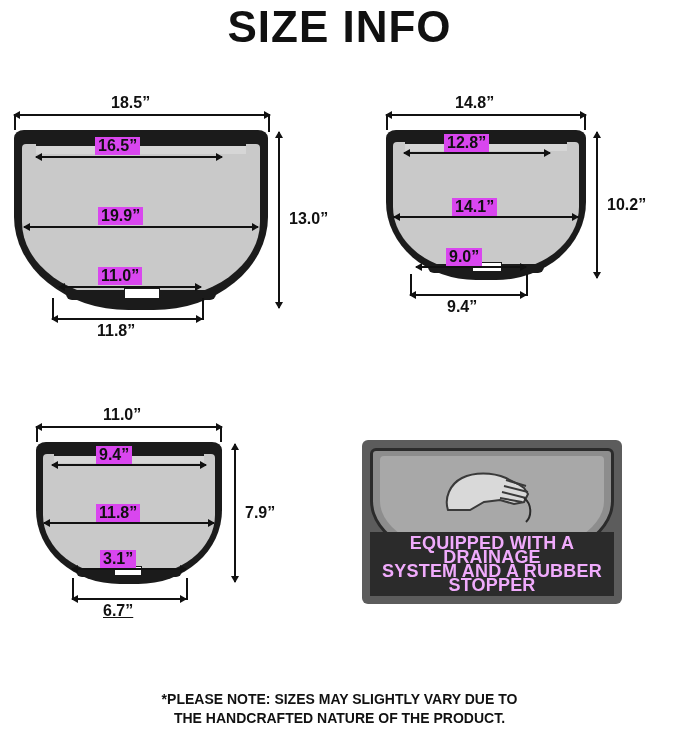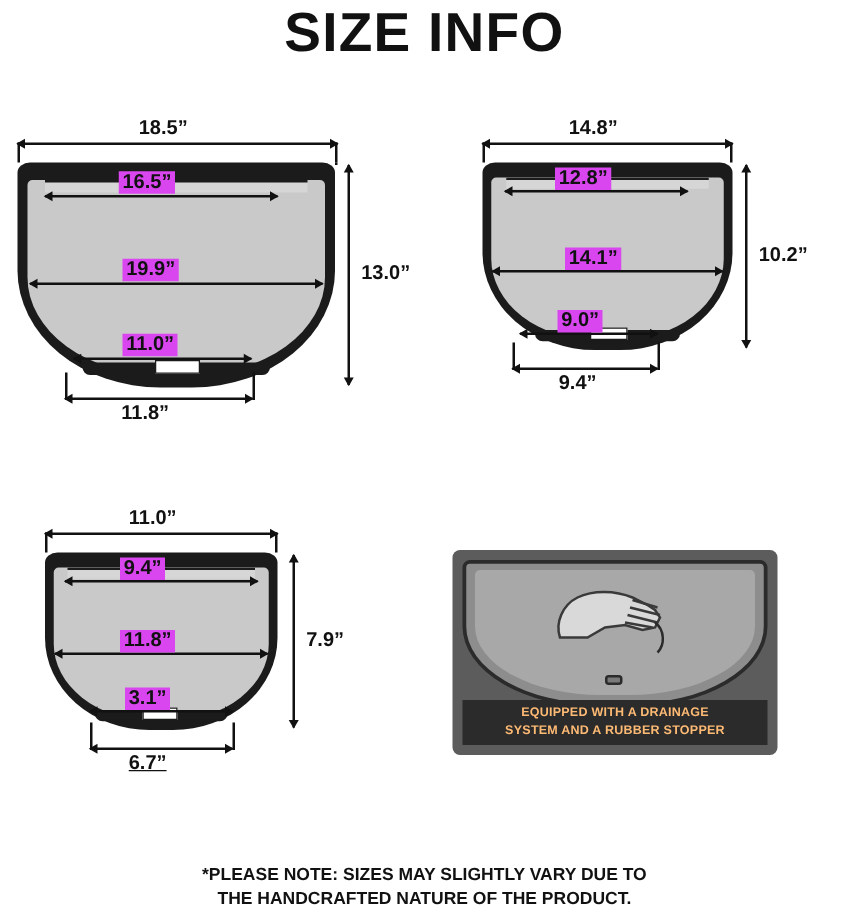--- a/index.html
+++ b/index.html
@@ -146,9 +146,9 @@
     right: 8px;
     bottom: 8px;
     background: #2b2b2b;
-    color: #fdba74;
+    color: #f0abfc;
     text-align: center;
-    font-size: 10px;
+    font-size: 18px;
     font-weight: bold;
     line-height: 14px;
     padding: 4px 2px;

